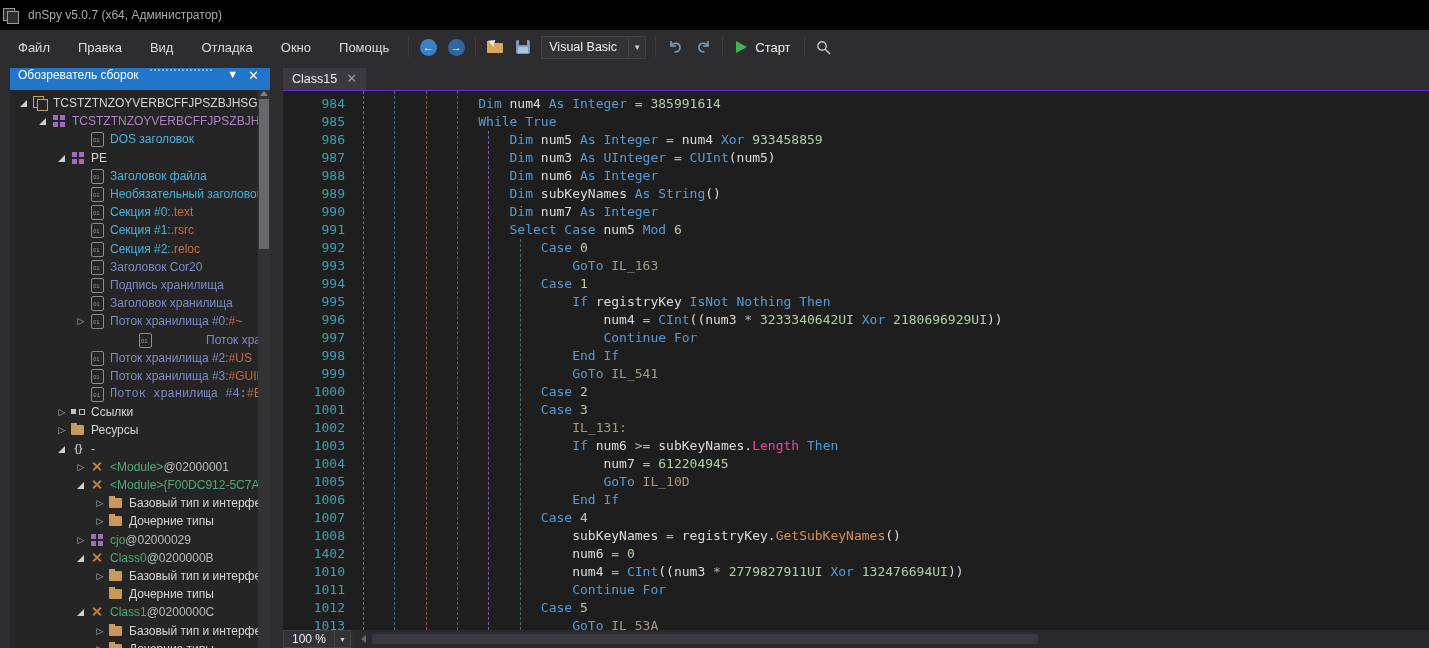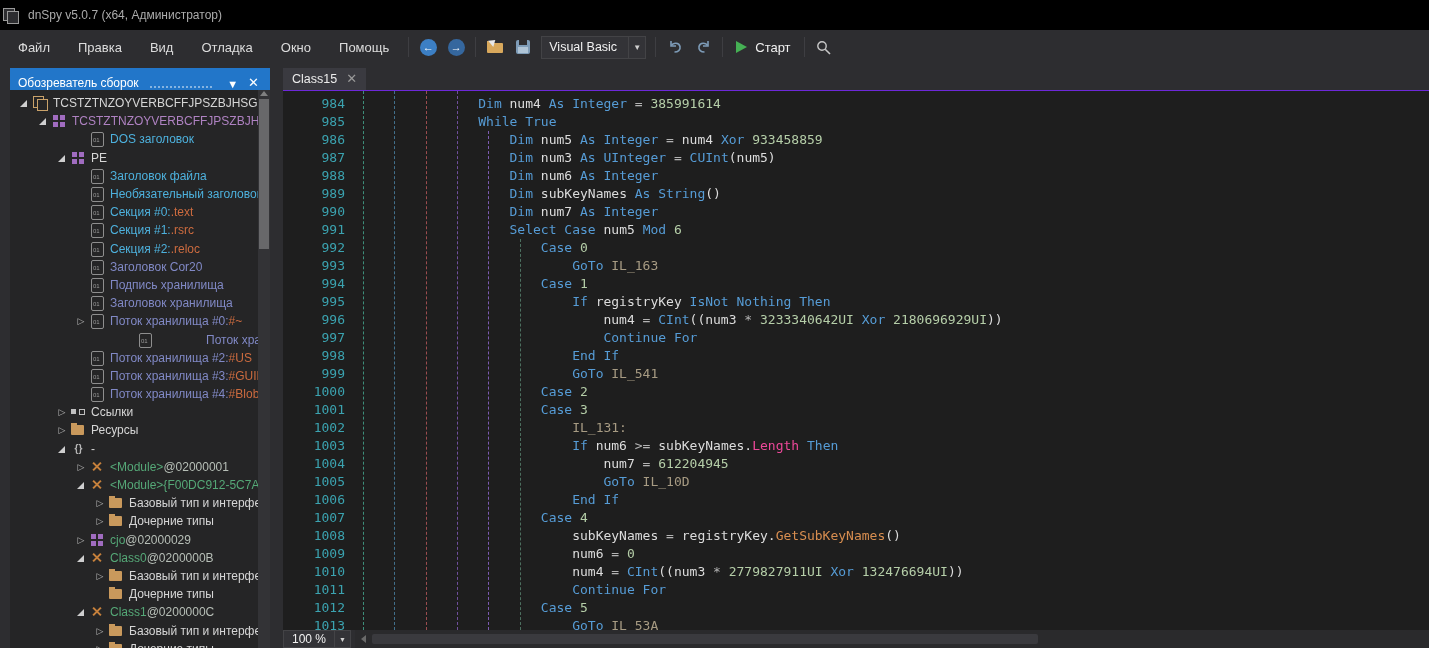--- a/index.html
+++ b/index.html
@@ -39,7 +39,7 @@
 
   
   #explorer { position:absolute; left:10px; top:68px; width:260px; bottom:0; display:flex; flex-direction:column; }
-  #explorer-header { height:22px; background:#2276C9; display:flex; align-items:flex-end; padding:0 6px 0 8px; flex:none; }
+  #explorer-header { height:22px; background:#2276C9; display:flex; align-items:flex-start; padding:0 6px 0 8px; flex:none; }
   #explorer-header .ttl { color:#FFFFFF; font-size:12px; white-space:nowrap; }
   #explorer-header .grip { flex:1; height:5px; margin:0 10px;
      background-image:radial-gradient(circle, rgba(255,255,255,.45) 1px, transparent 1.2px);

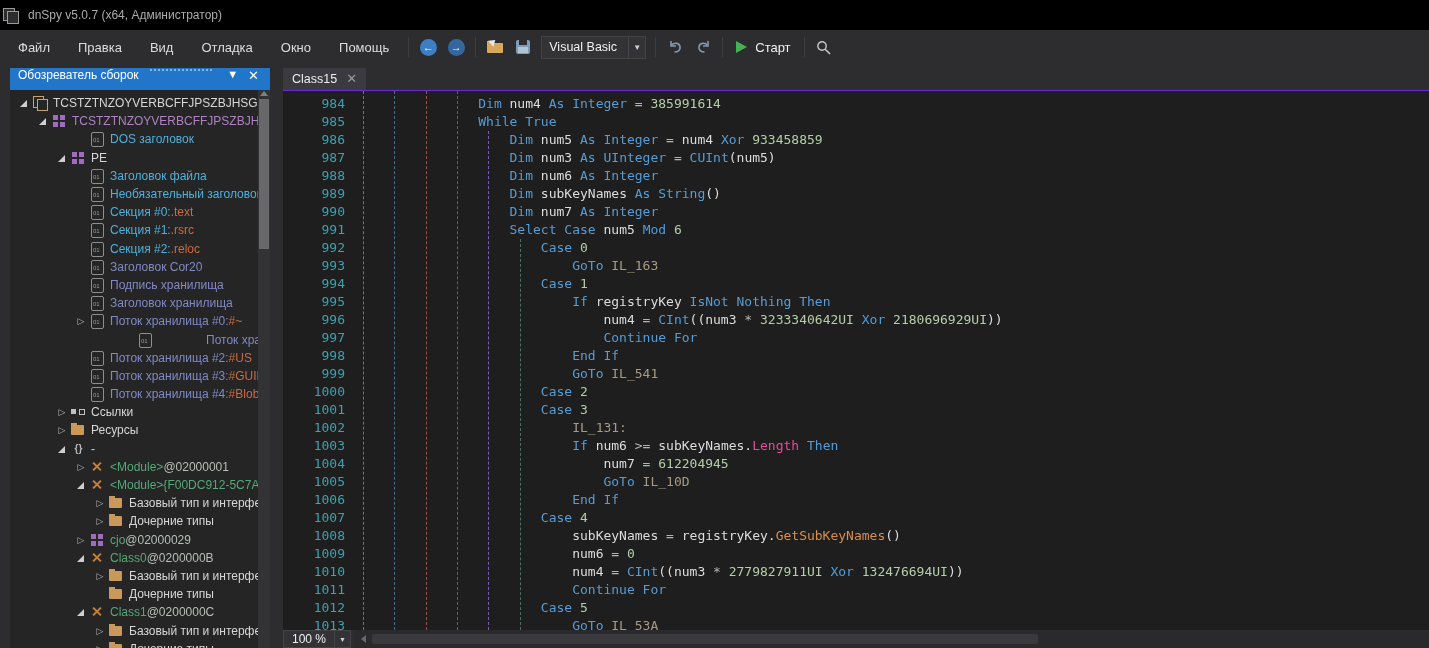--- a/index.html
+++ b/index.html
@@ -258,7 +258,7 @@
           <span class="tc-pw">Поток хранилища #3: </span>
           <span class="tc-or">#GUID</span>
         </div>
-        <div class="trow" style="padding-left: 63px;">
+        <div class="trow" style="padding-left: 63px; font-family: Liberation Mono, monospace;">
           <span class="exp"></span>
           <span class="ico ico-file"></span>
           <span class="tc-pw">Поток хранилища #4: </span>

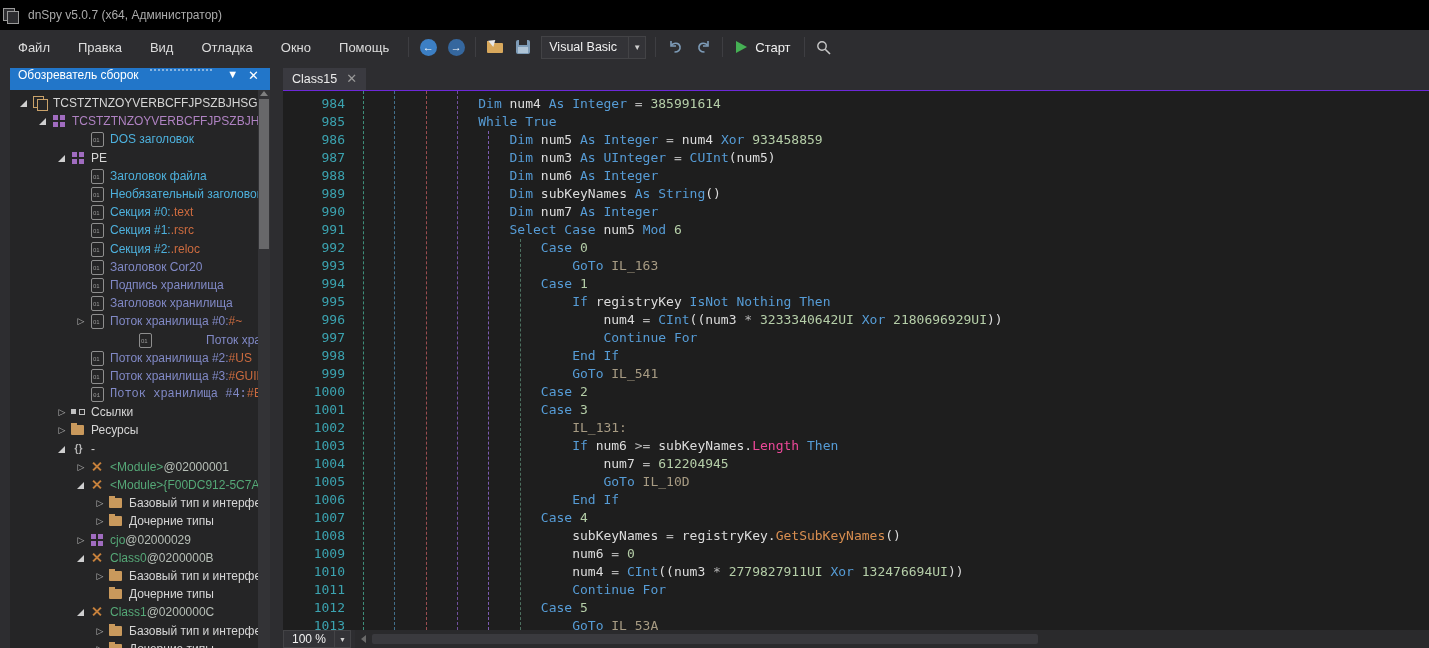--- a/index.html
+++ b/index.html
@@ -464,7 +464,7 @@
           <span class="ct">                            <span class="s-id">subKeyNames </span><span class="s-op">= </span><span class="s-id">registryKey</span><span class="s-id">.</span><span class="s-m">GetSubKeyNames</span><span class="s-id">()</span></span>
         </div>
         <div class="cl">
-          <span class="ln">1009</span>
+          <span class="ln">1402</span>
           <span class="ct">                            <span class="s-id">num6 </span><span class="s-op">= </span><span class="s-n">0</span></span>
         </div>
         <div class="cl">

